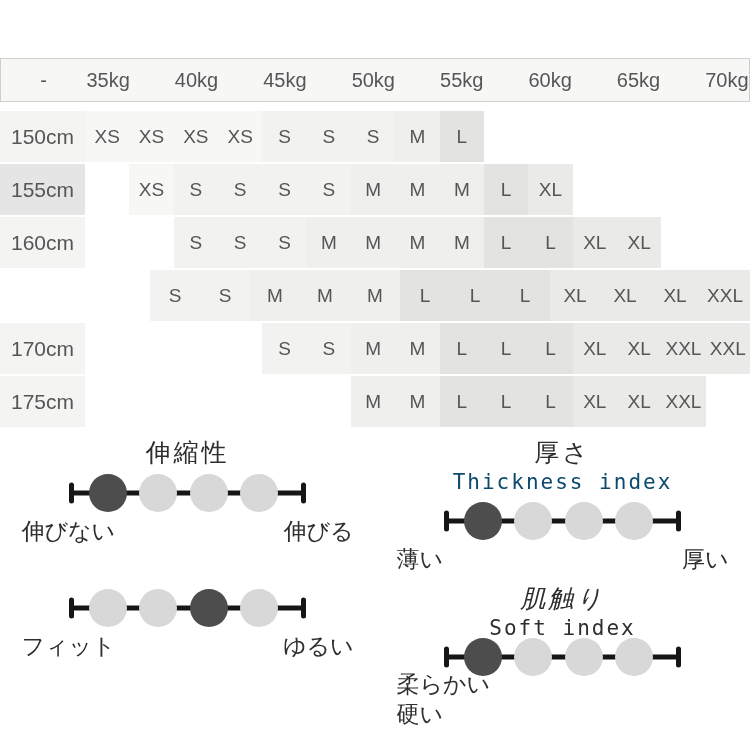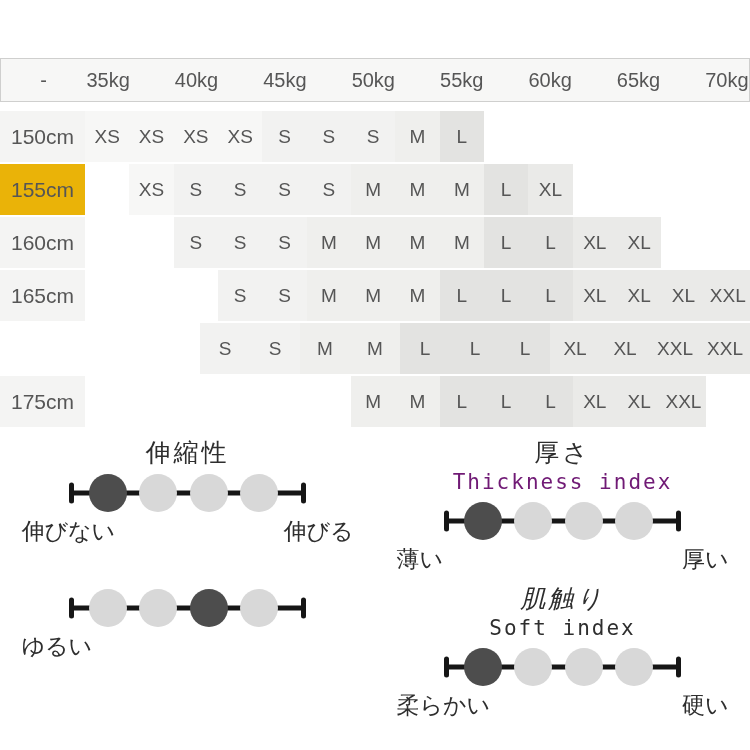--- a/index.html
+++ b/index.html
@@ -73,7 +73,7 @@
           <div class="td"></div>
         </div>
         <div class="tr">
-          <div class="row-label" style="background: #eab308; color: rgb(86, 86, 86);">155cm</div>
+          <div class="row-label" style="background: #e5e5e5; color: rgb(86, 86, 86);">155cm</div>
           <div class="td"></div>
           <div class="td" style="background: rgb(247, 247, 246); color: rgb(86, 86, 86);">XS</div>
           <div class="td" style="background: rgb(242, 242, 241); color: rgb(86, 86, 86);">S</div>

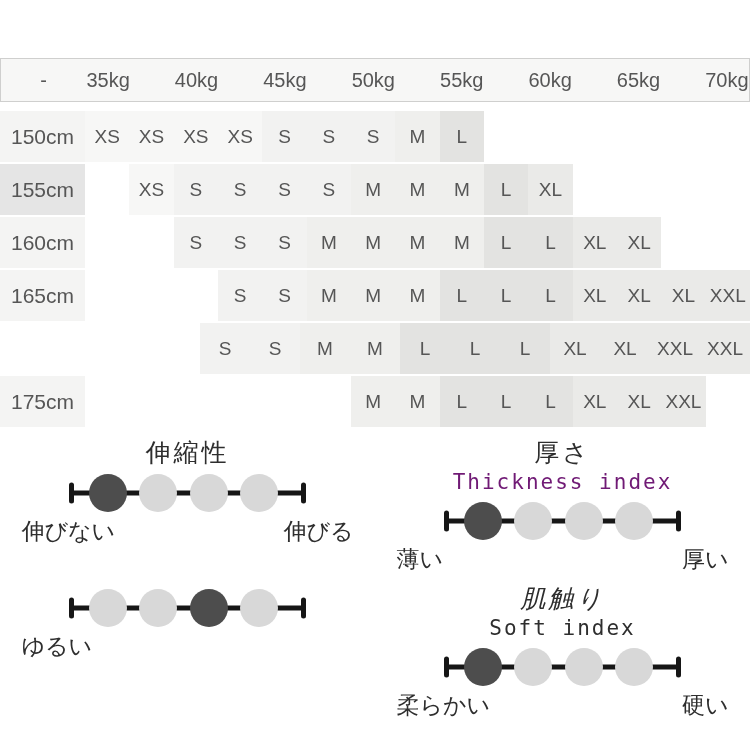--- a/index.html
+++ b/index.html
@@ -109,7 +109,6 @@
           <div class="td"></div>
         </div>
         <div class="tr">
-          <div class="row-label" style="background: rgb(244, 244, 243); color: rgb(86, 86, 86);">165cm</div>
           <div class="td"></div>
           <div class="td"></div>
           <div class="td"></div>

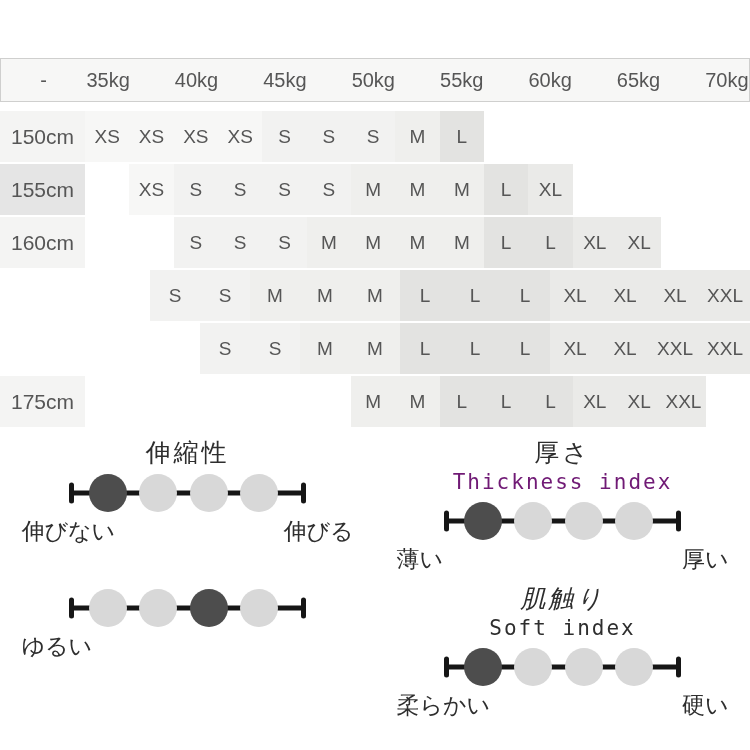--- a/index.html
+++ b/index.html
@@ -126,6 +126,7 @@
           <div class="td" style="background: rgb(234, 234, 232); color: rgb(86, 86, 86);">XXL</div>
         </div>
         <div class="tr">
+          <div class="row-label" style="background: rgb(244, 244, 243); color: rgb(86, 86, 86);">170cm</div>
           <div class="td"></div>
           <div class="td"></div>
           <div class="td"></div>

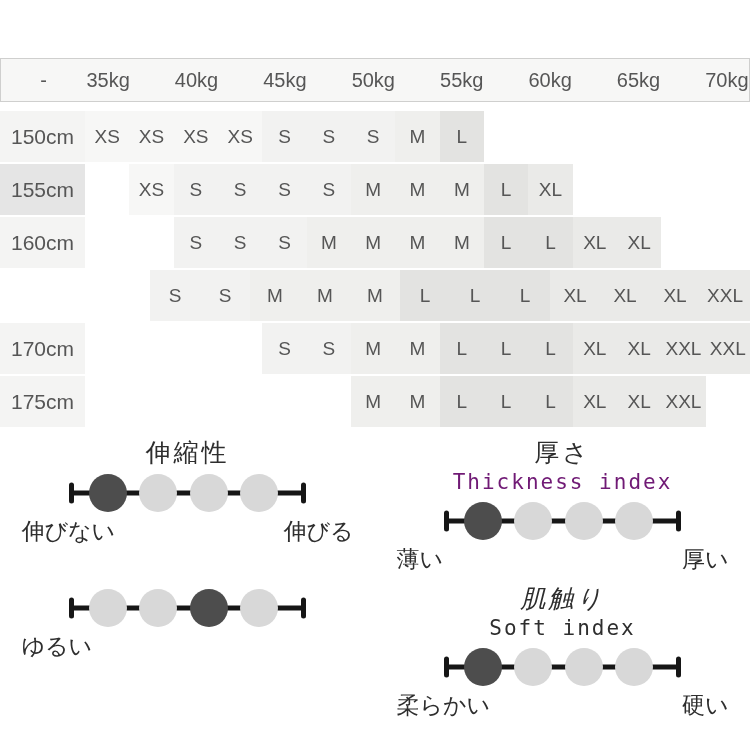--- a/index.html
+++ b/index.html
@@ -182,7 +182,7 @@
       </div>
       <div class="indicator">
         <div class="ind-title" style="color: rgb(46, 46, 46);">厚さ</div>
-        <div class="ind-sub" style="color: #701a75;">Thickness index</div>
+        <div class="ind-sub" style="color: #0c4a6e;">Thickness index</div>
         <div class="track">
           <div class="line" style="background: rgb(22, 22, 22);"></div>
           <div class="tick tick-l" style="background: rgb(22, 22, 22);"></div>

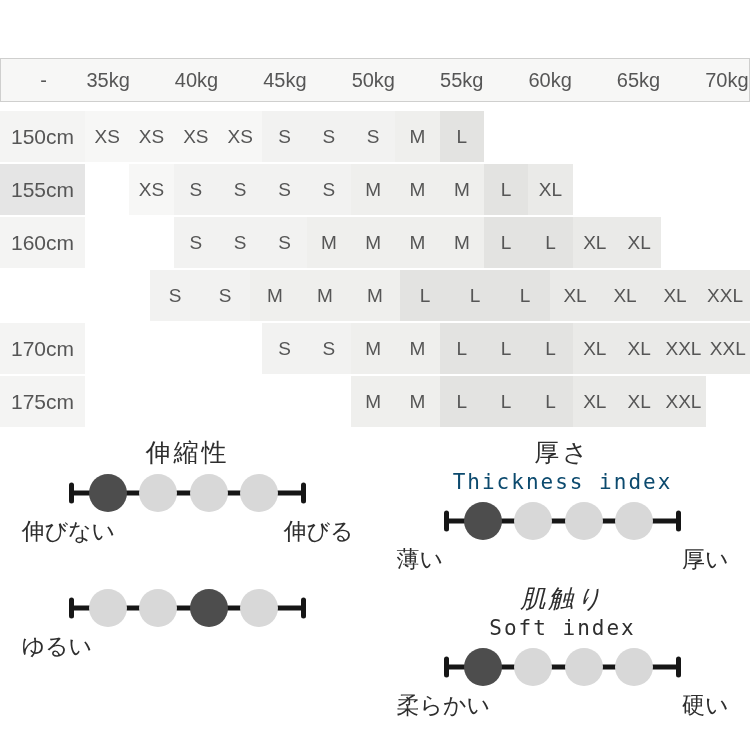--- a/index.html
+++ b/index.html
@@ -208,6 +208,7 @@
           <div class="dot" style="left: 170.99px; background: rgb(216, 216, 216);"></div>
         </div>
         <div class="ind-labels" style="color: rgb(46, 46, 46);">
+          <span class="lab-left">フィット</span>
           <span class="lab-right">ゆるい</span>
         </div>
       </div>

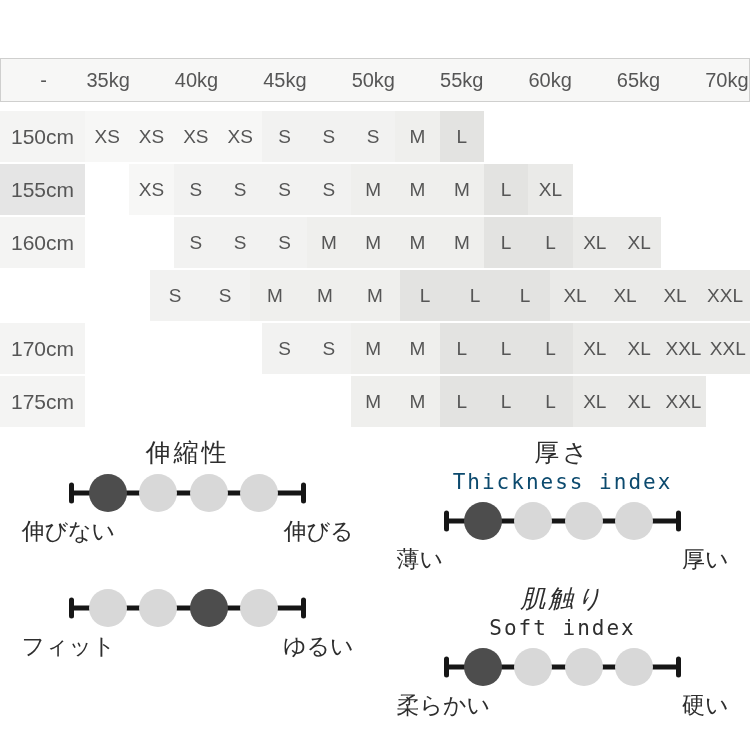--- a/index.html
+++ b/index.html
@@ -224,7 +224,7 @@
           <div class="dot" style="left: 120.66px; background: rgb(216, 216, 216);"></div>
           <div class="dot" style="left: 170.99px; background: rgb(216, 216, 216);"></div>
         </div>
-        <div class="ind-labels" style="color: rgb(46, 46, 46);">
+        <div class="ind-labels" style="color: rgb(46, 46, 46); flex-direction: column;">
           <span class="lab-left">柔らかい</span>
           <span class="lab-right">硬い</span>
         </div>

